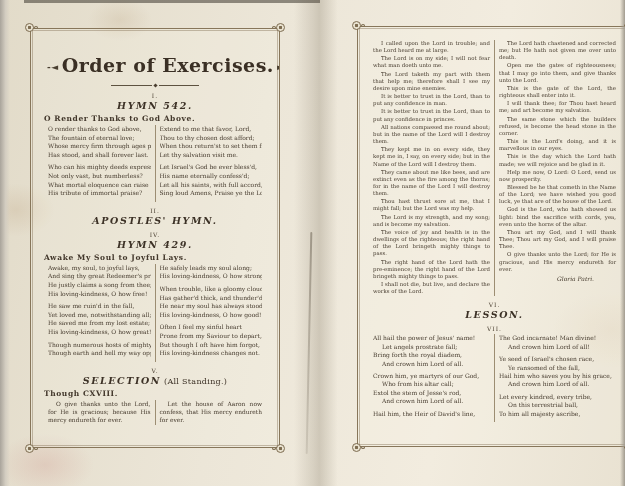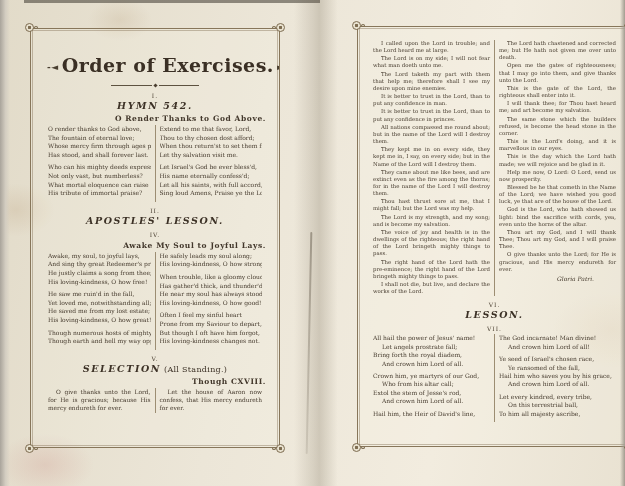--- a/index.html
+++ b/index.html
@@ -63,7 +63,7 @@
   .sec-title{text-align:center;font-size:9.5px;font-weight:bold;font-style:italic;
     letter-spacing:1.6px;color:#3c3126;margin:0 0 1px;white-space:nowrap;}
   .sec-title .suffix{font-style:normal;font-weight:normal;letter-spacing:.3px;font-size:8px;text-align:center;}
-  .sec-subtitle{text-align:right;font-size:7.5px;font-weight:bold;letter-spacing:.6px;
+  .sec-subtitle{text-align:left;font-size:7.5px;font-weight:bold;letter-spacing:.6px;
     color:#42372b;margin:3px 0 2px;white-space:nowrap;}
 
   .cols{display:flex;align-items:stretch;margin-top:2px;}

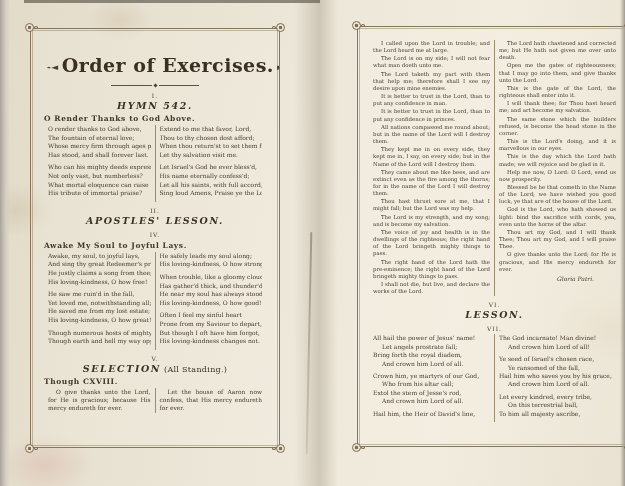--- a/index.html
+++ b/index.html
@@ -136,7 +136,7 @@
             </div>
             <div class="section">
               <div class="sec-num">II.</div>
-              <div class="sec-title"><span>APOSTLES' LESSON.</span></div>
+              <div class="sec-title"><span>APOSTLES' HYMN.</span></div>
             </div>
             <div class="section">
               <div class="sec-num">IV.</div>

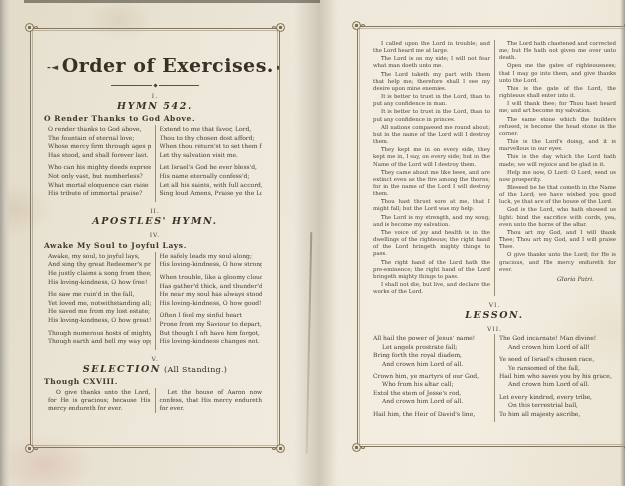--- a/index.html
+++ b/index.html
@@ -140,6 +140,7 @@
             </div>
             <div class="section">
               <div class="sec-num">IV.</div>
+              <div class="sec-title"><span>HYMN 429.</span></div>
               <div class="sec-subtitle">Awake My Soul to Joyful Lays.</div>
               <div class="cols">
                 <div class="col">

